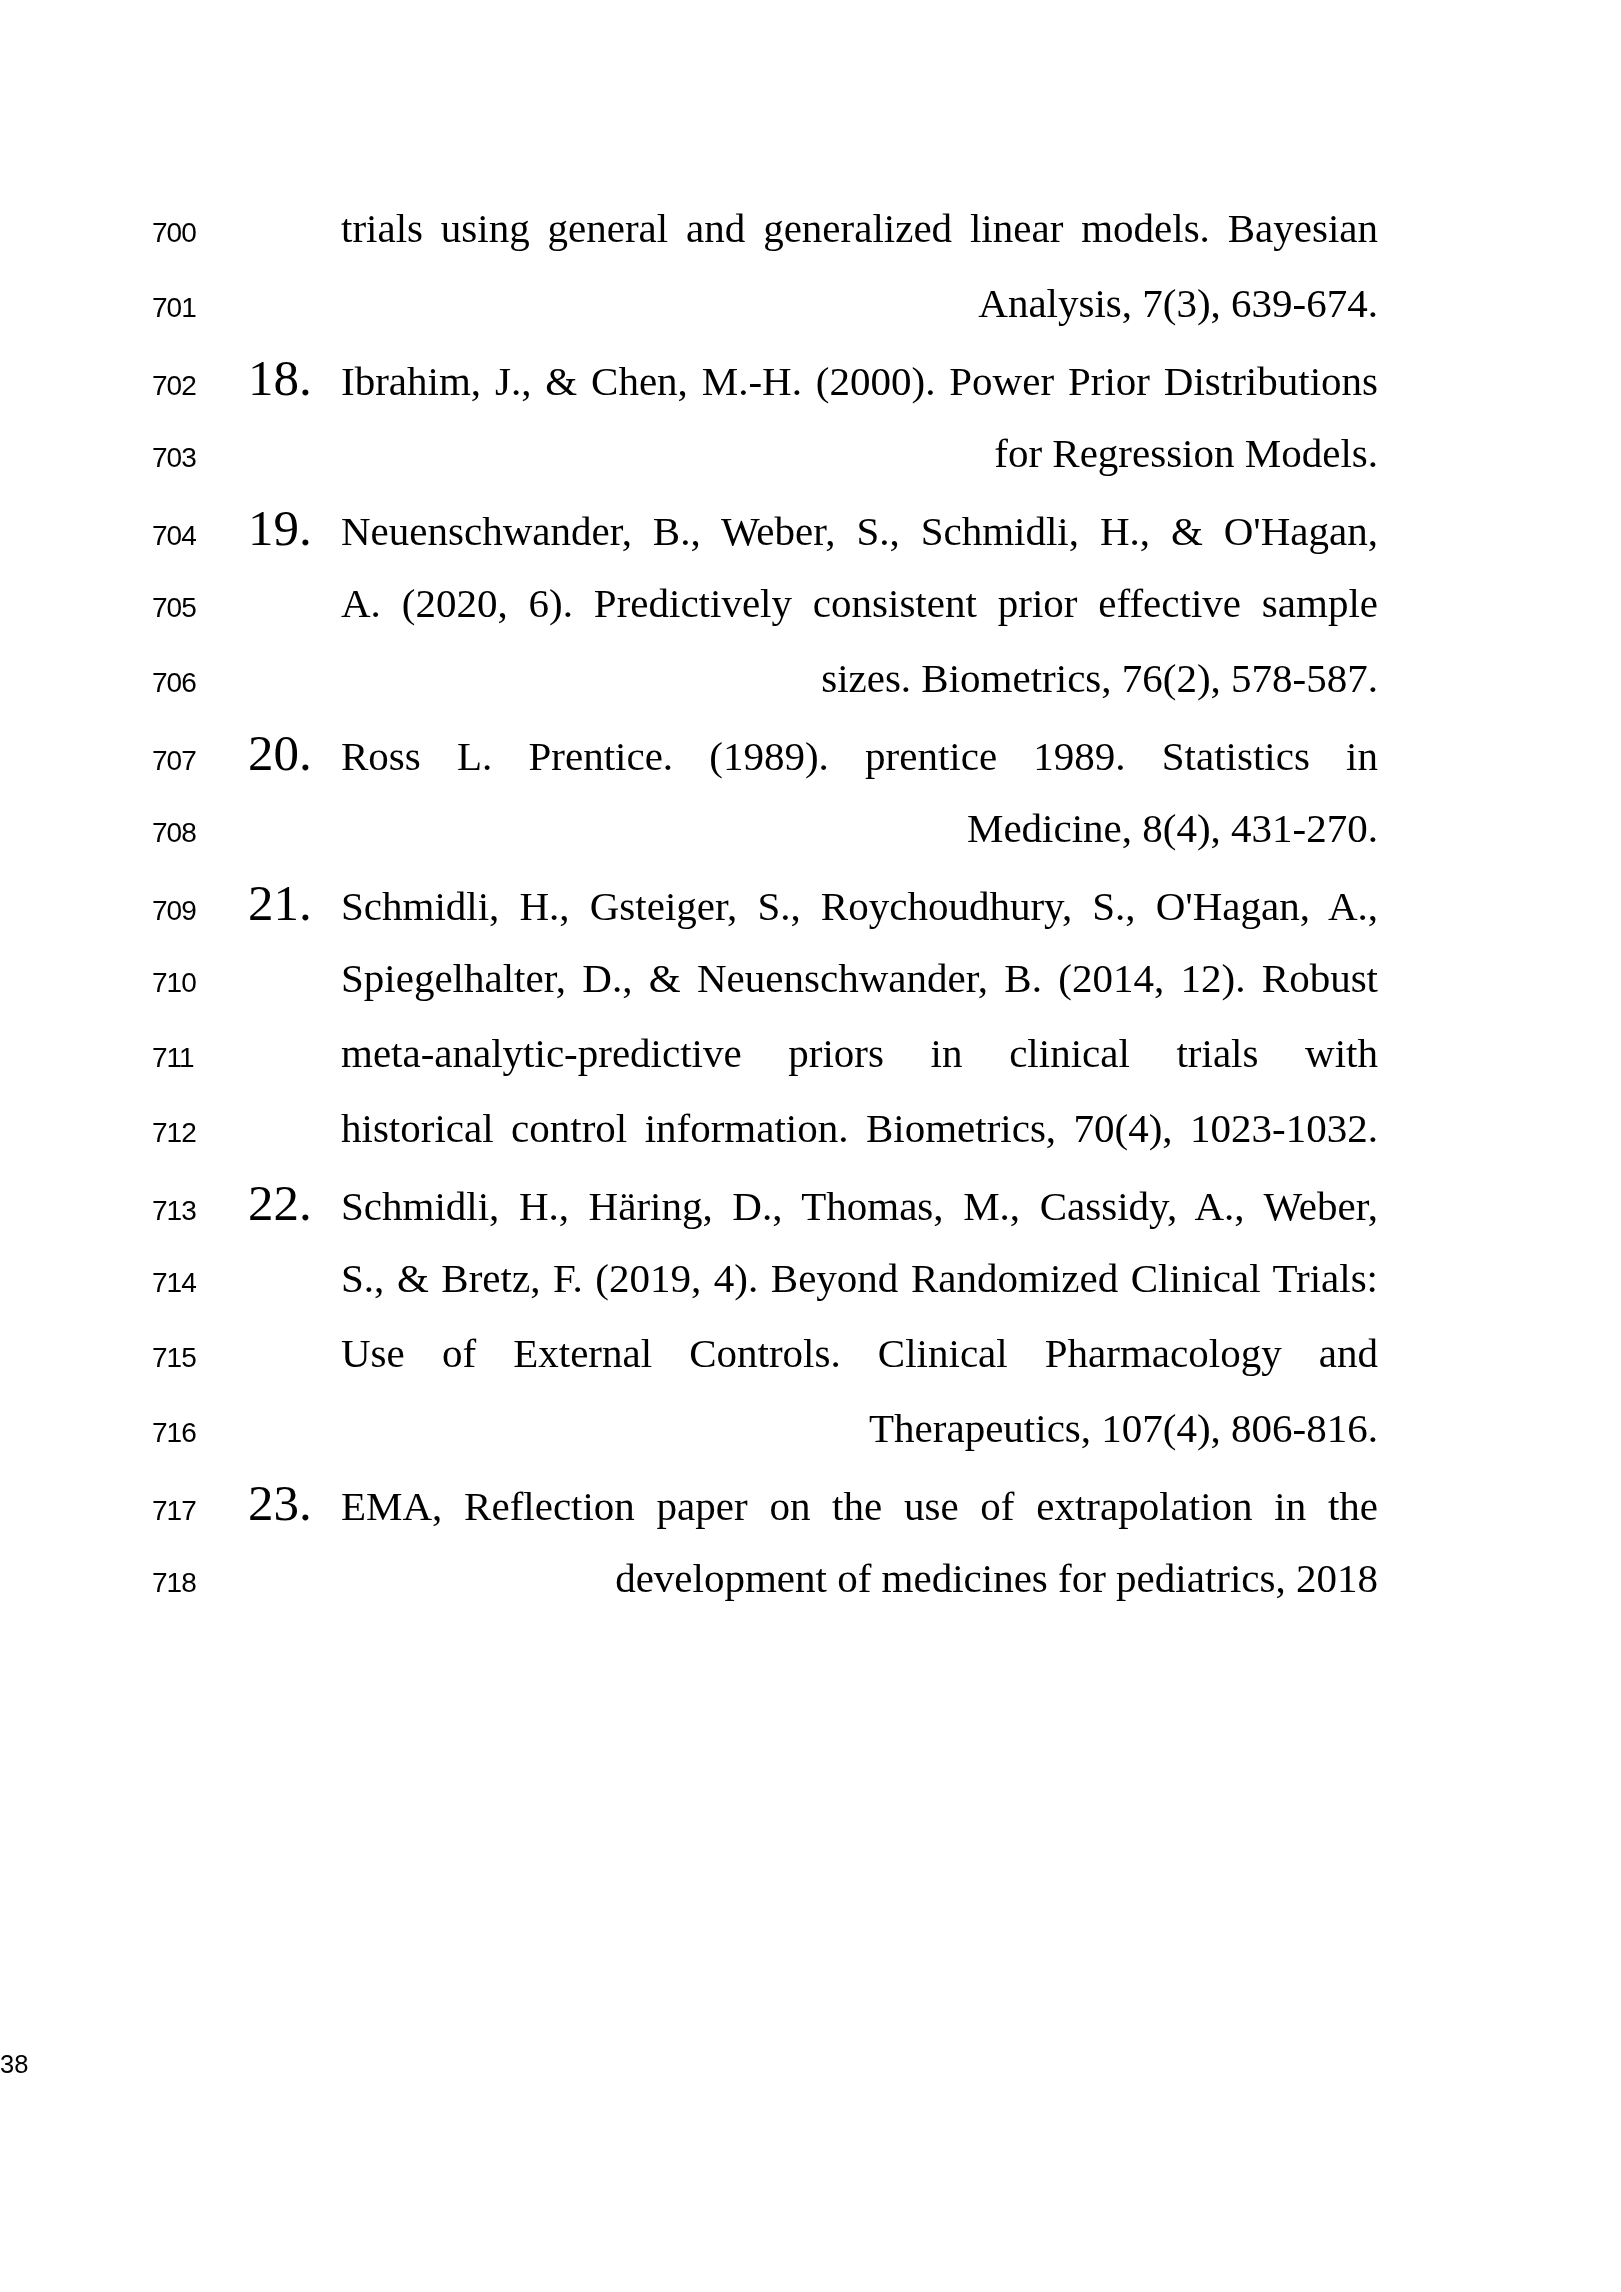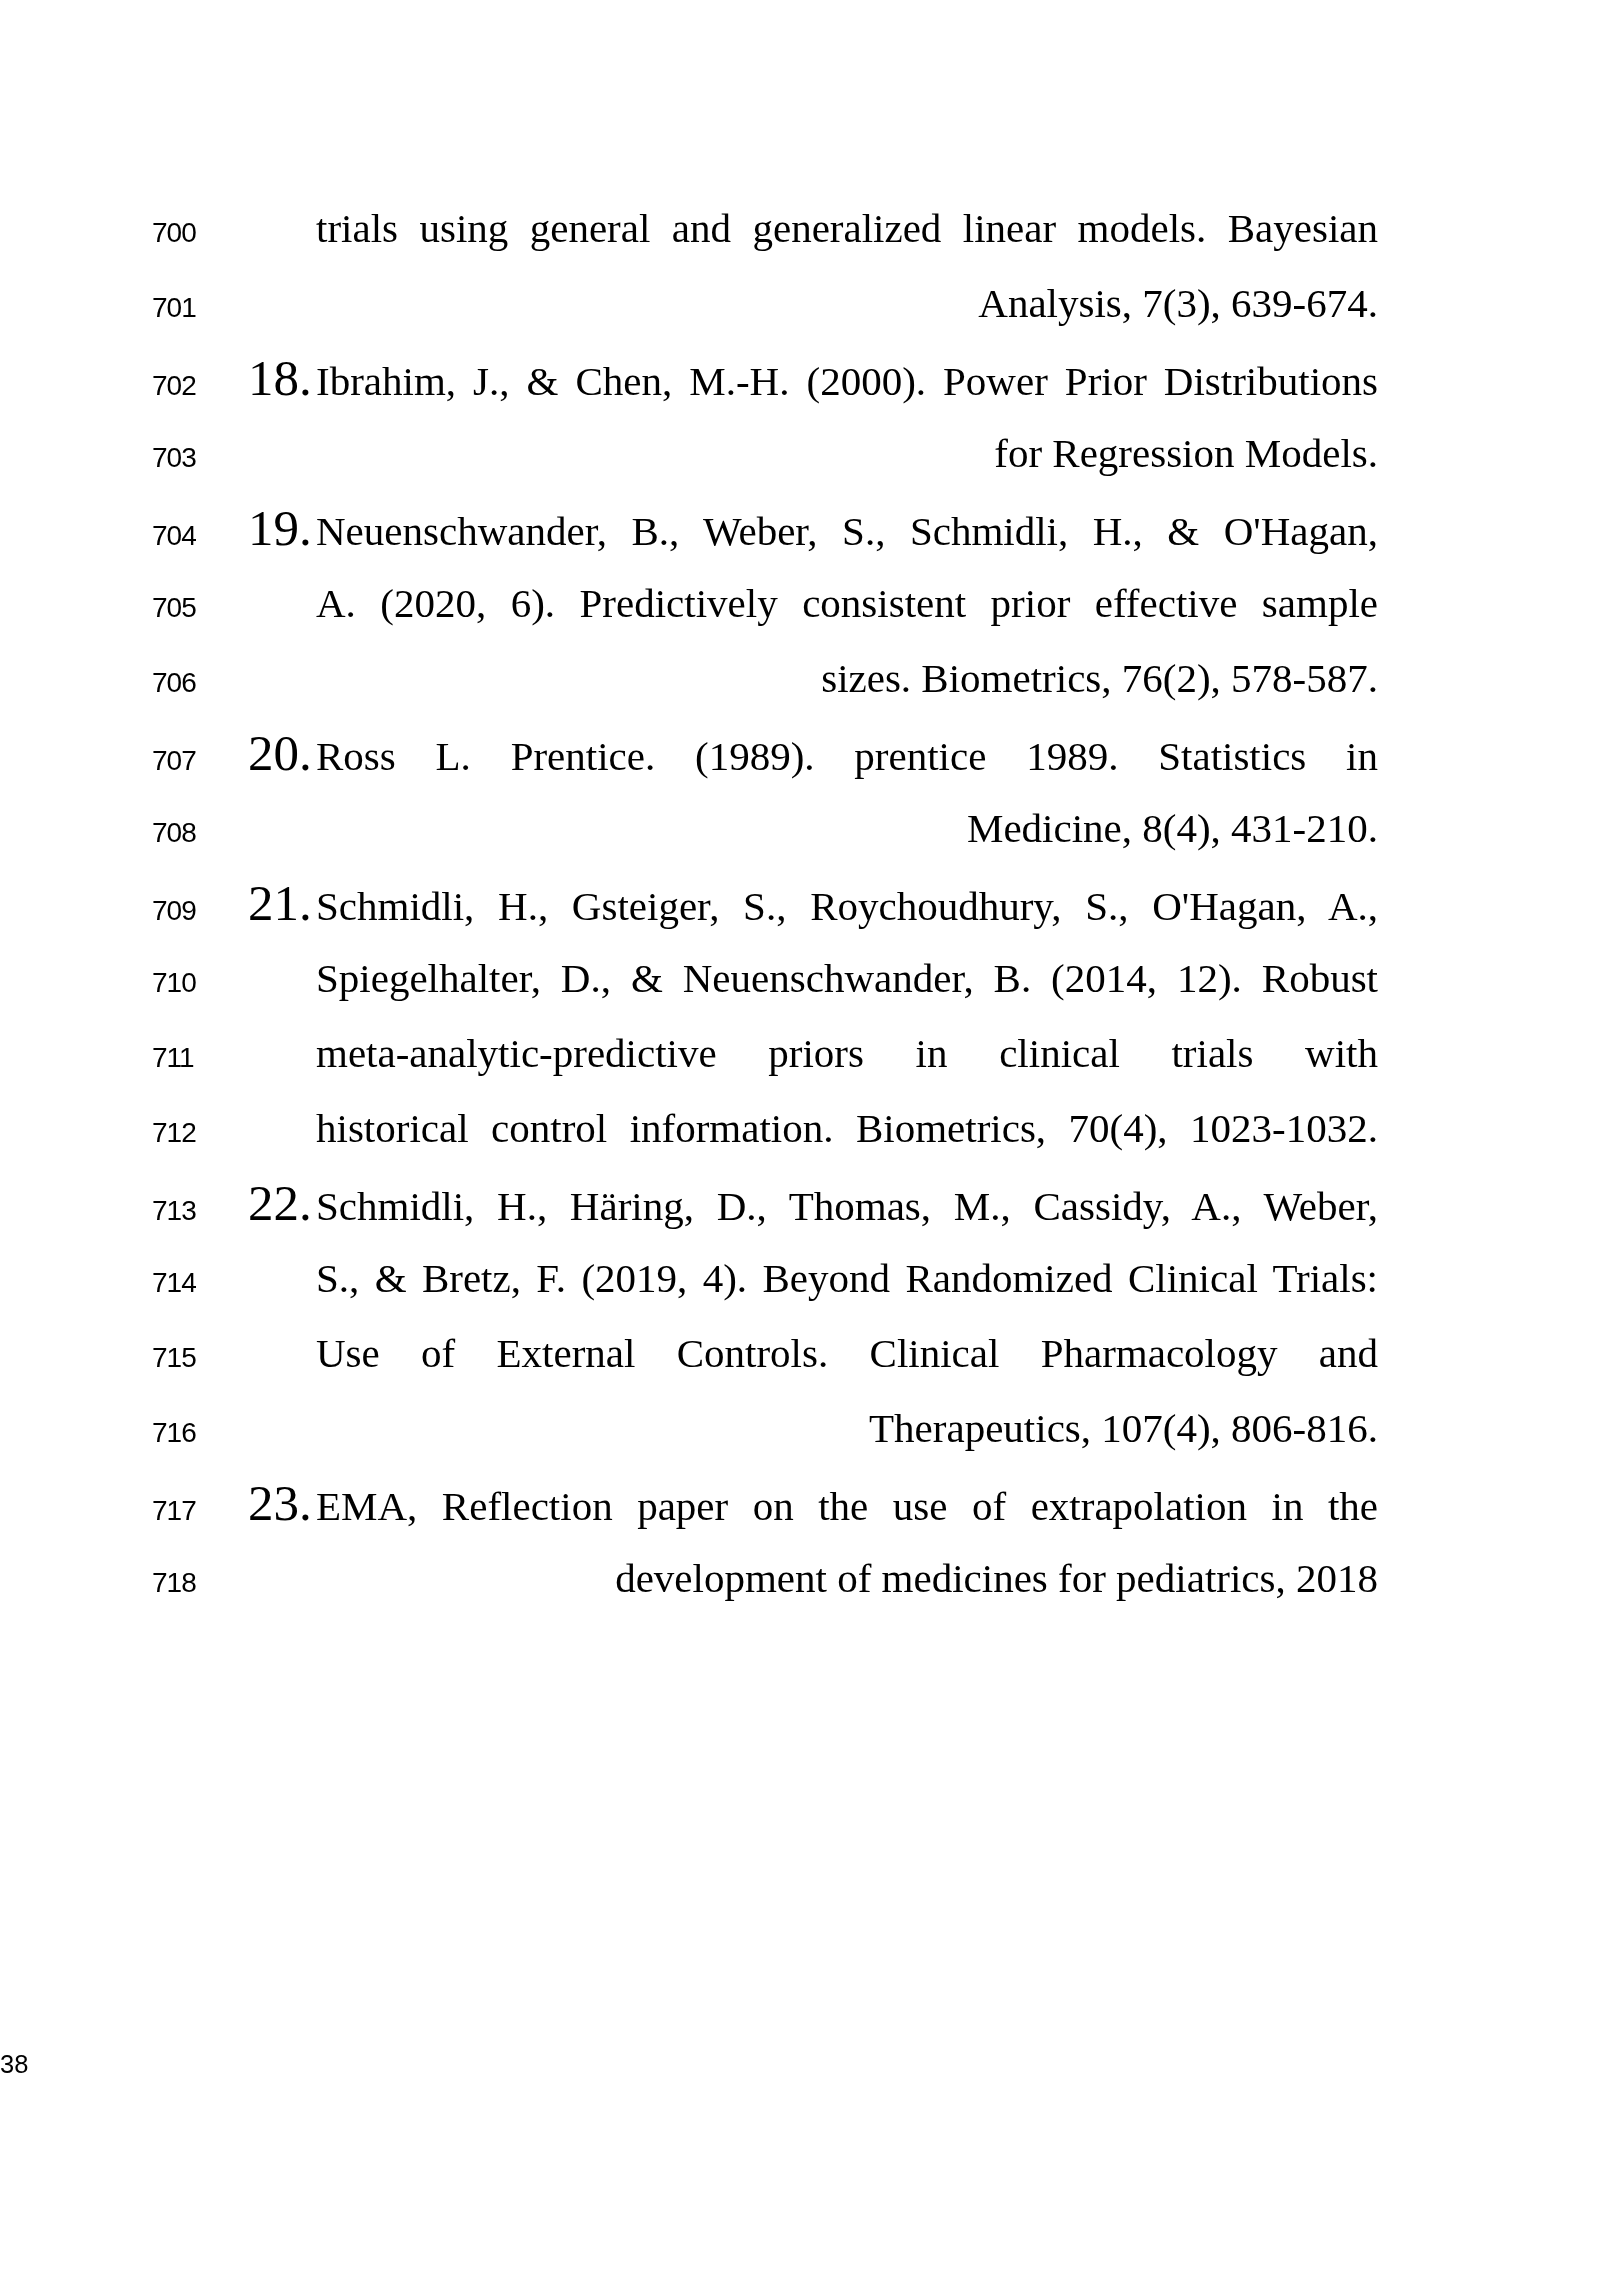--- a/index.html
+++ b/index.html
@@ -42,6 +42,7 @@
   .txt.fill {
     text-align: justify;
     text-align-last: justify;
+    margin-left: 25px;
   }
   .pageno {
     position: absolute;

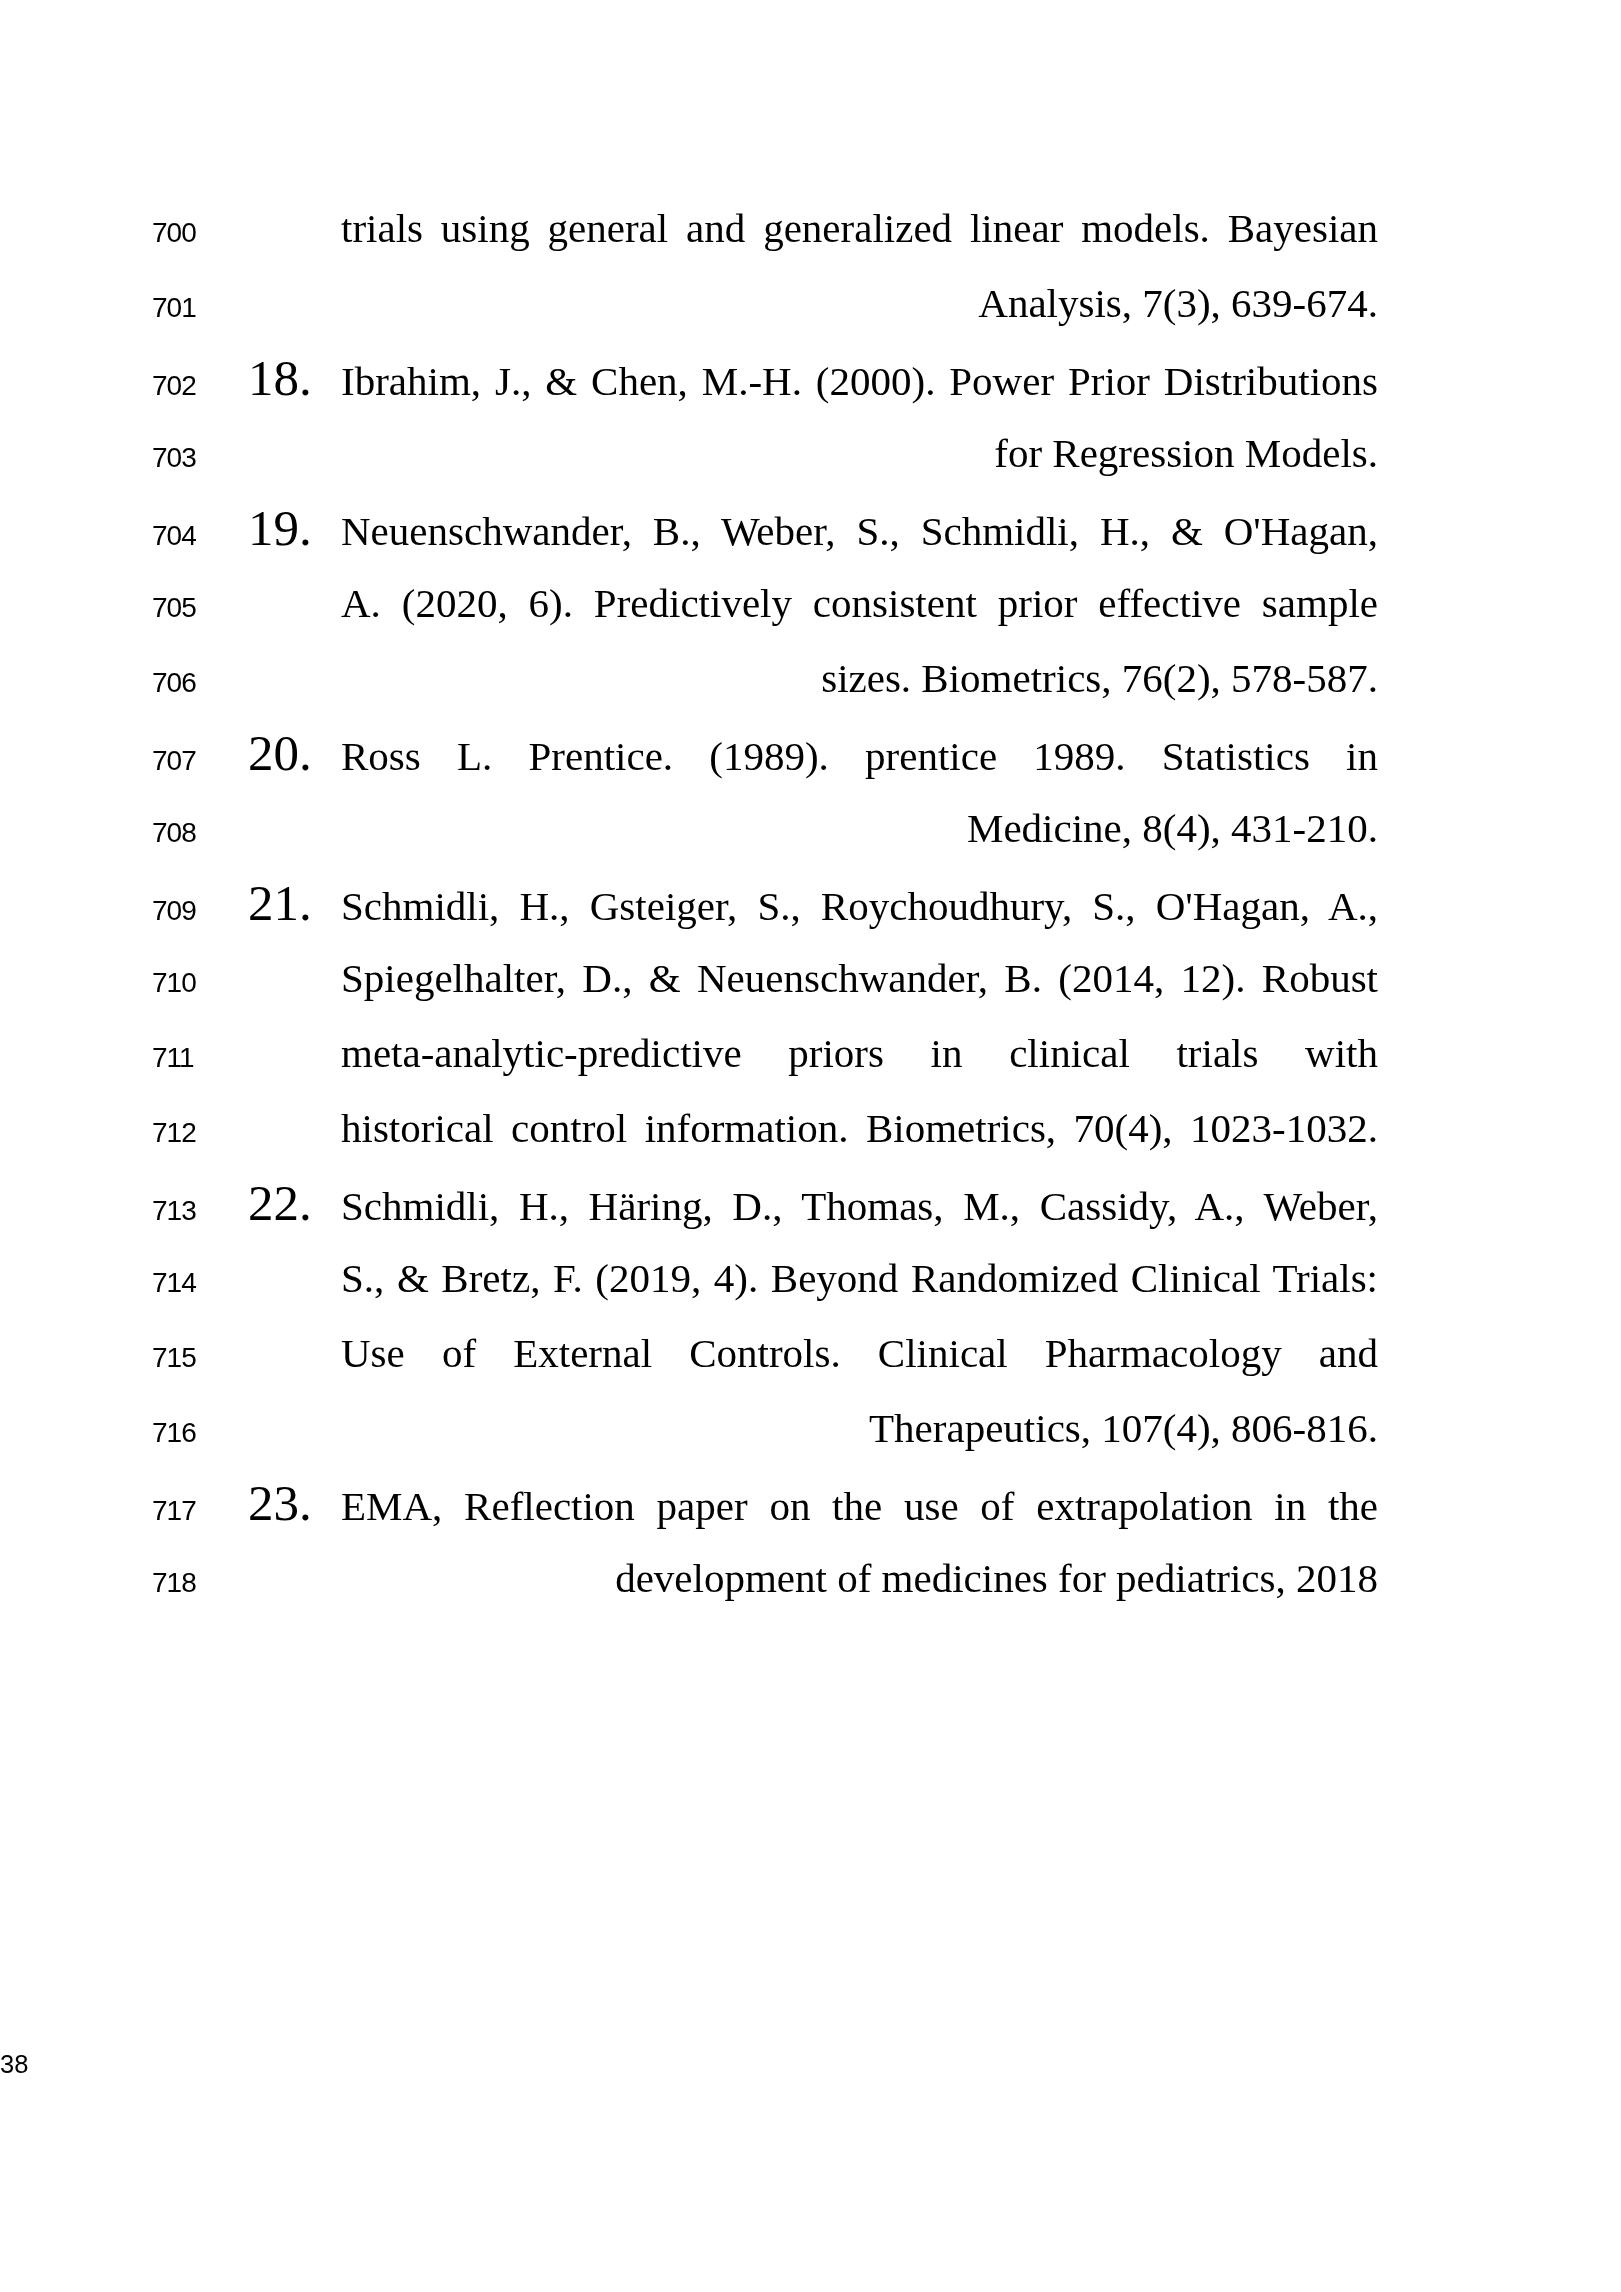--- a/index.html
+++ b/index.html
@@ -111,7 +111,7 @@
   <div class="row">
     <span class="ln">708</span>
     <span class="mk"></span>
-    <span class="txt">Medicine, 8(4), 431-210.</span>
+    <span class="txt">Medicine, 8(4), 431-270.</span>
   </div>
 
   <div class="row">

